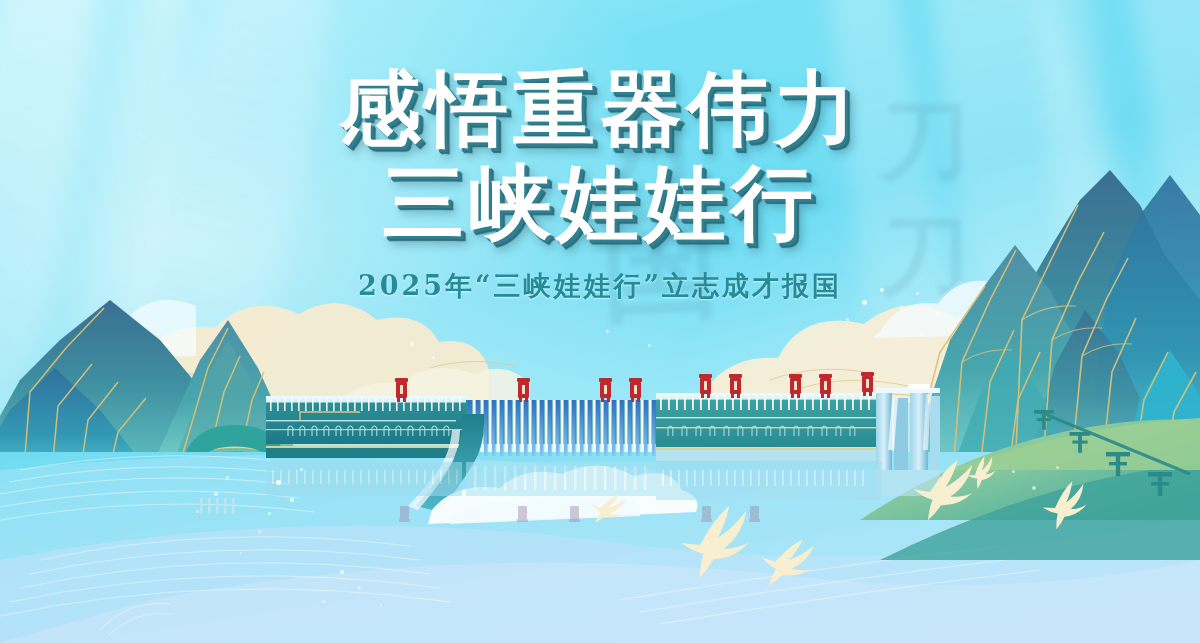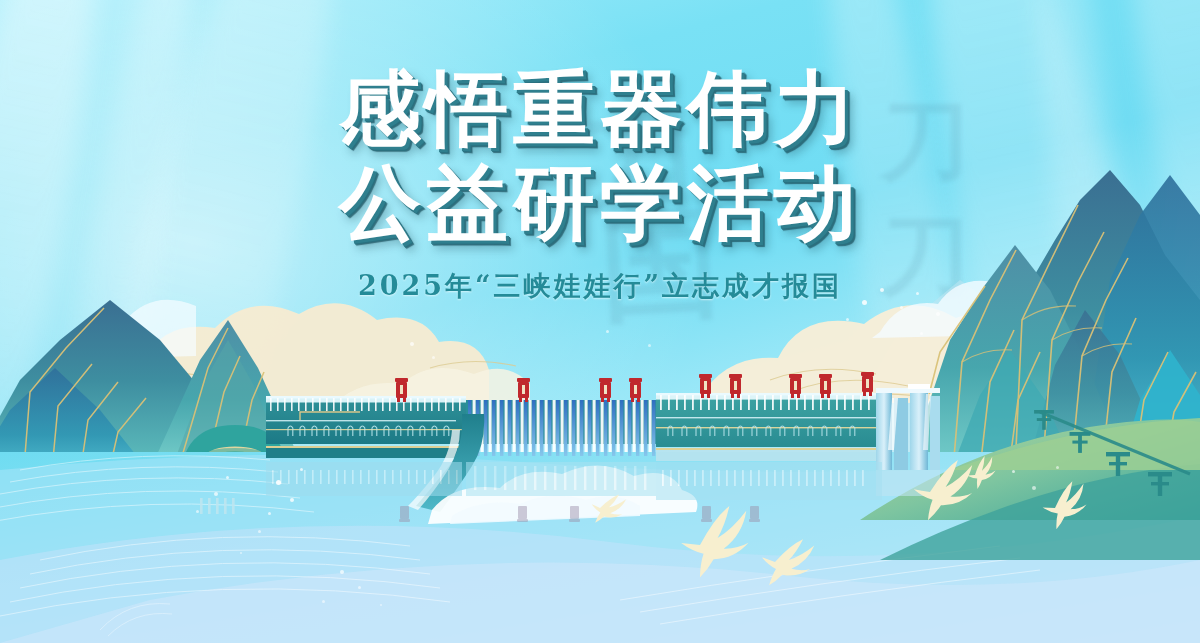--- a/index.html
+++ b/index.html
@@ -742,7 +742,7 @@
 
   <div class="title-wrap">
     <div class="title-line">感悟重器伟力</div>
-    <div class="title-line">公益研学活动</div>
+    <div class="title-line">三峡娃娃行</div>
     <div class="subtitle">2025年“三峡娃娃行”立志成才报国</div>
   </div>
 

